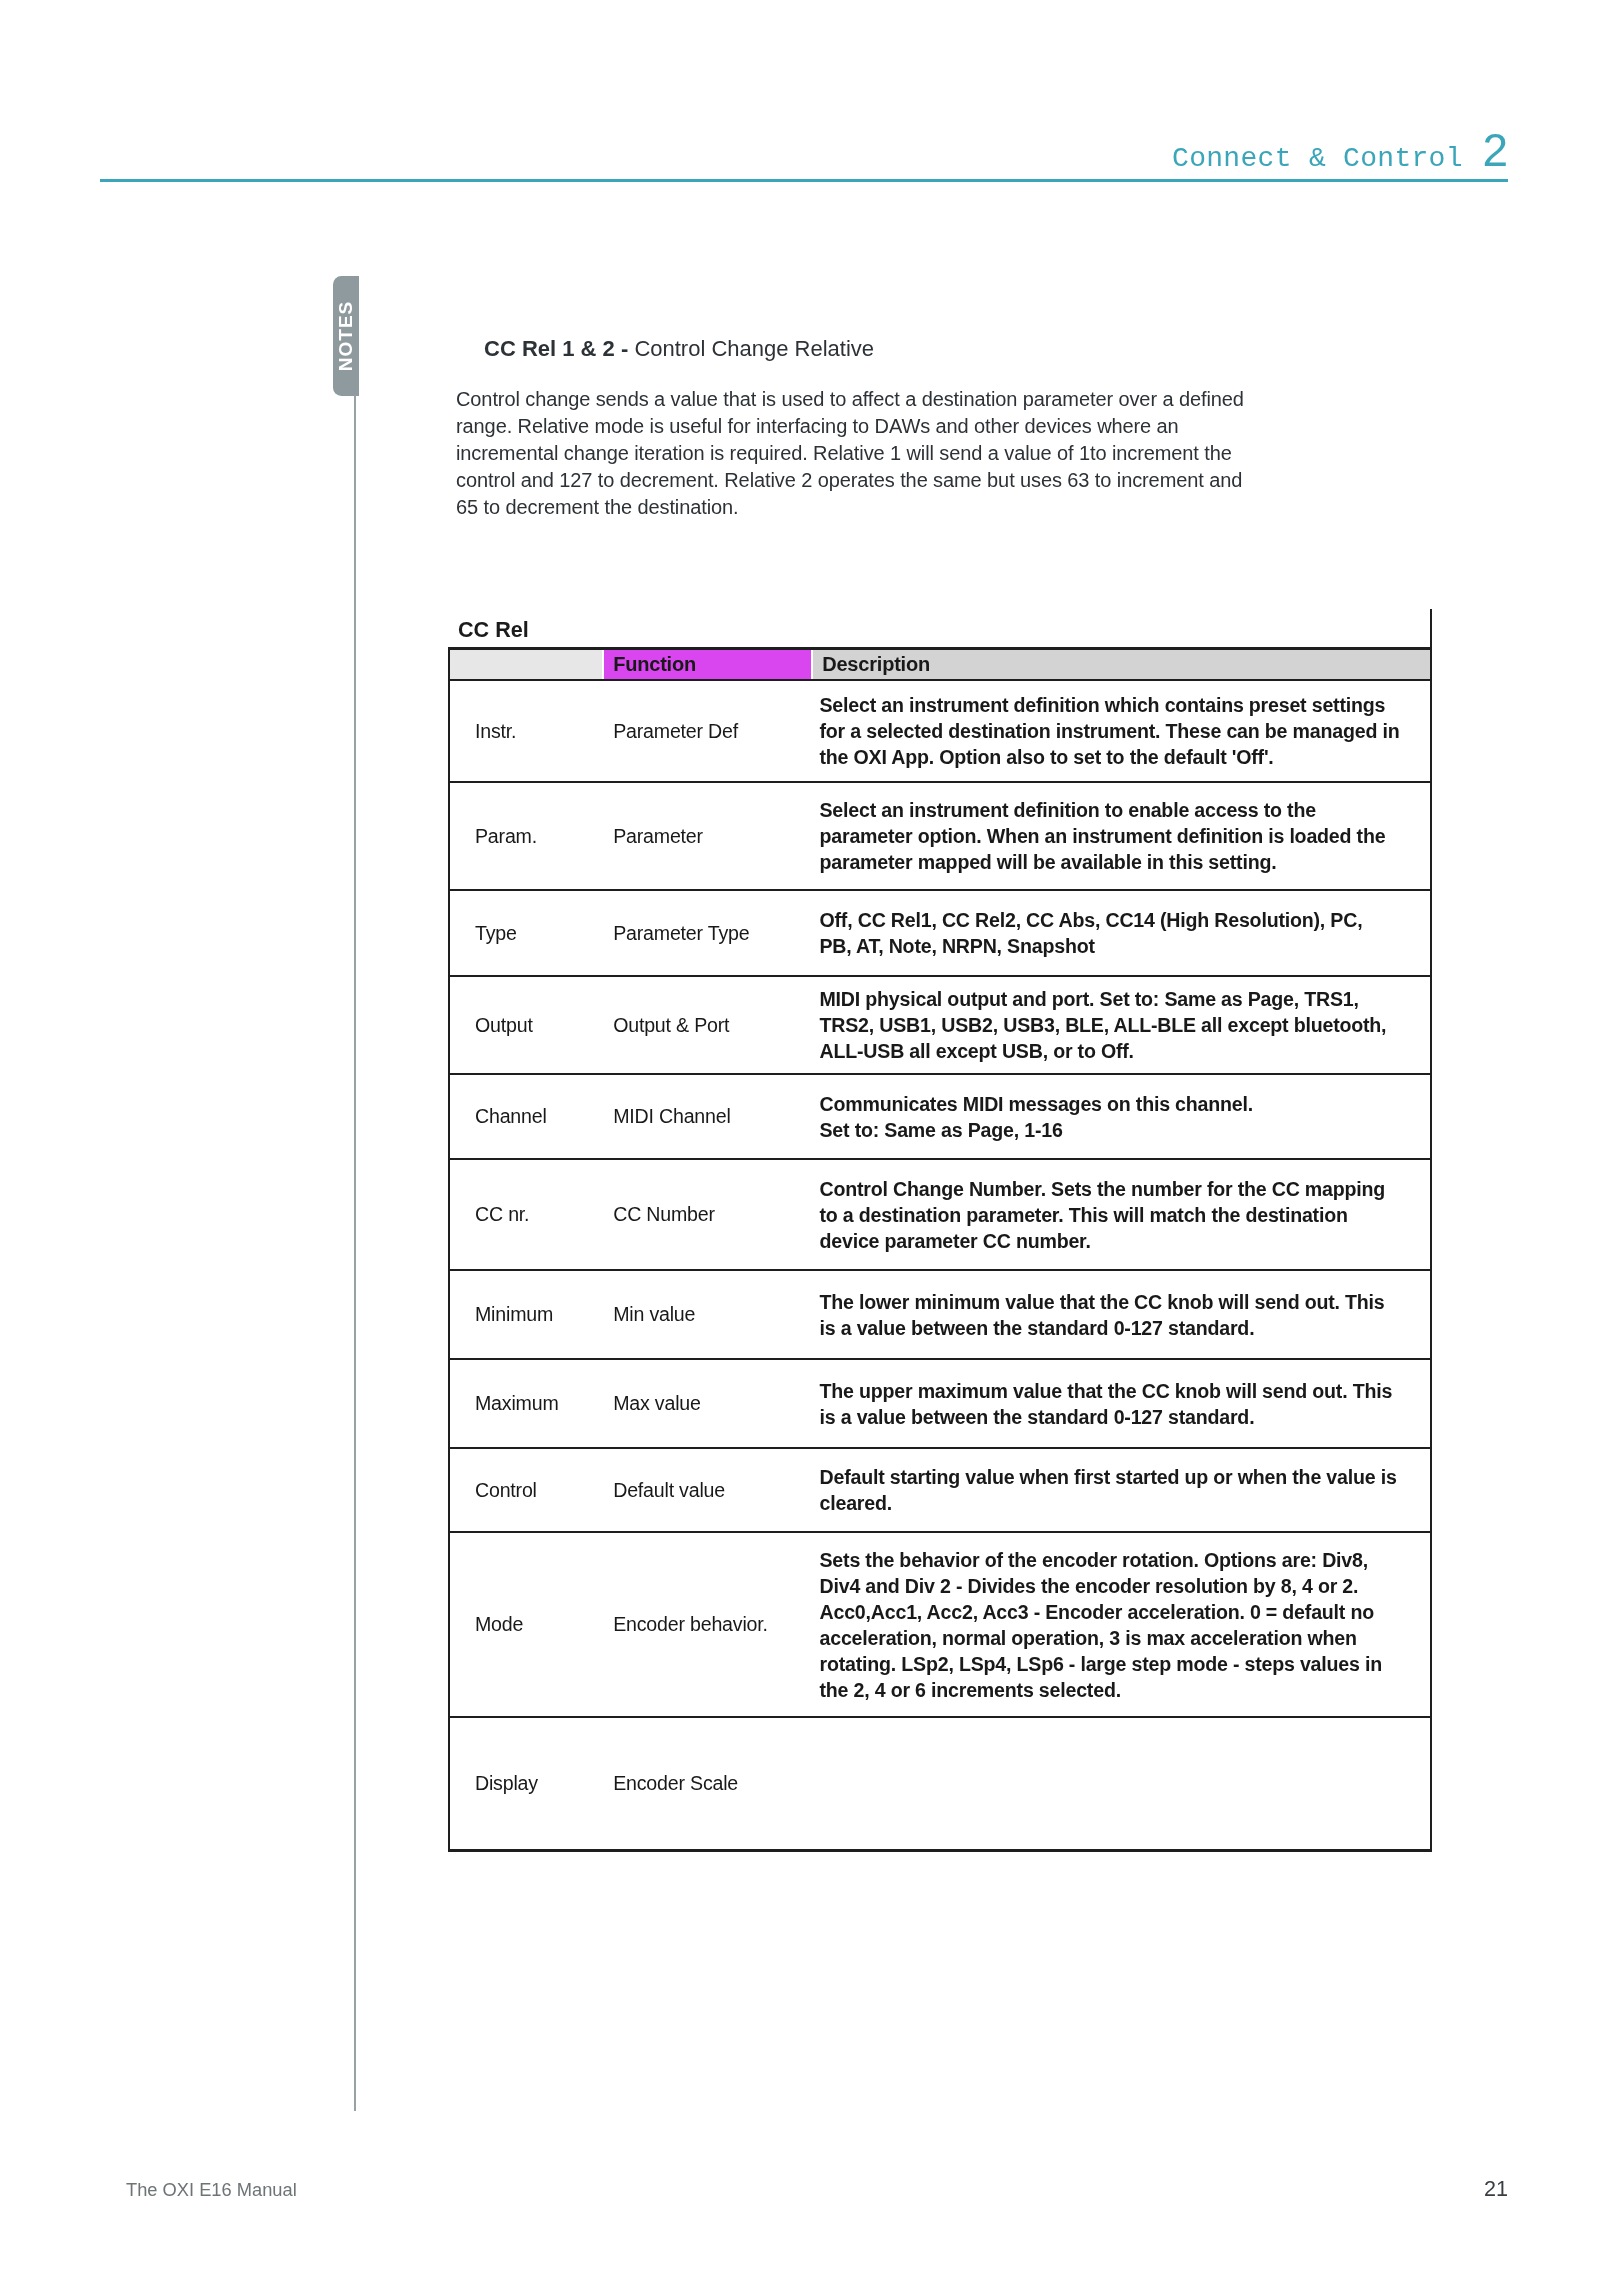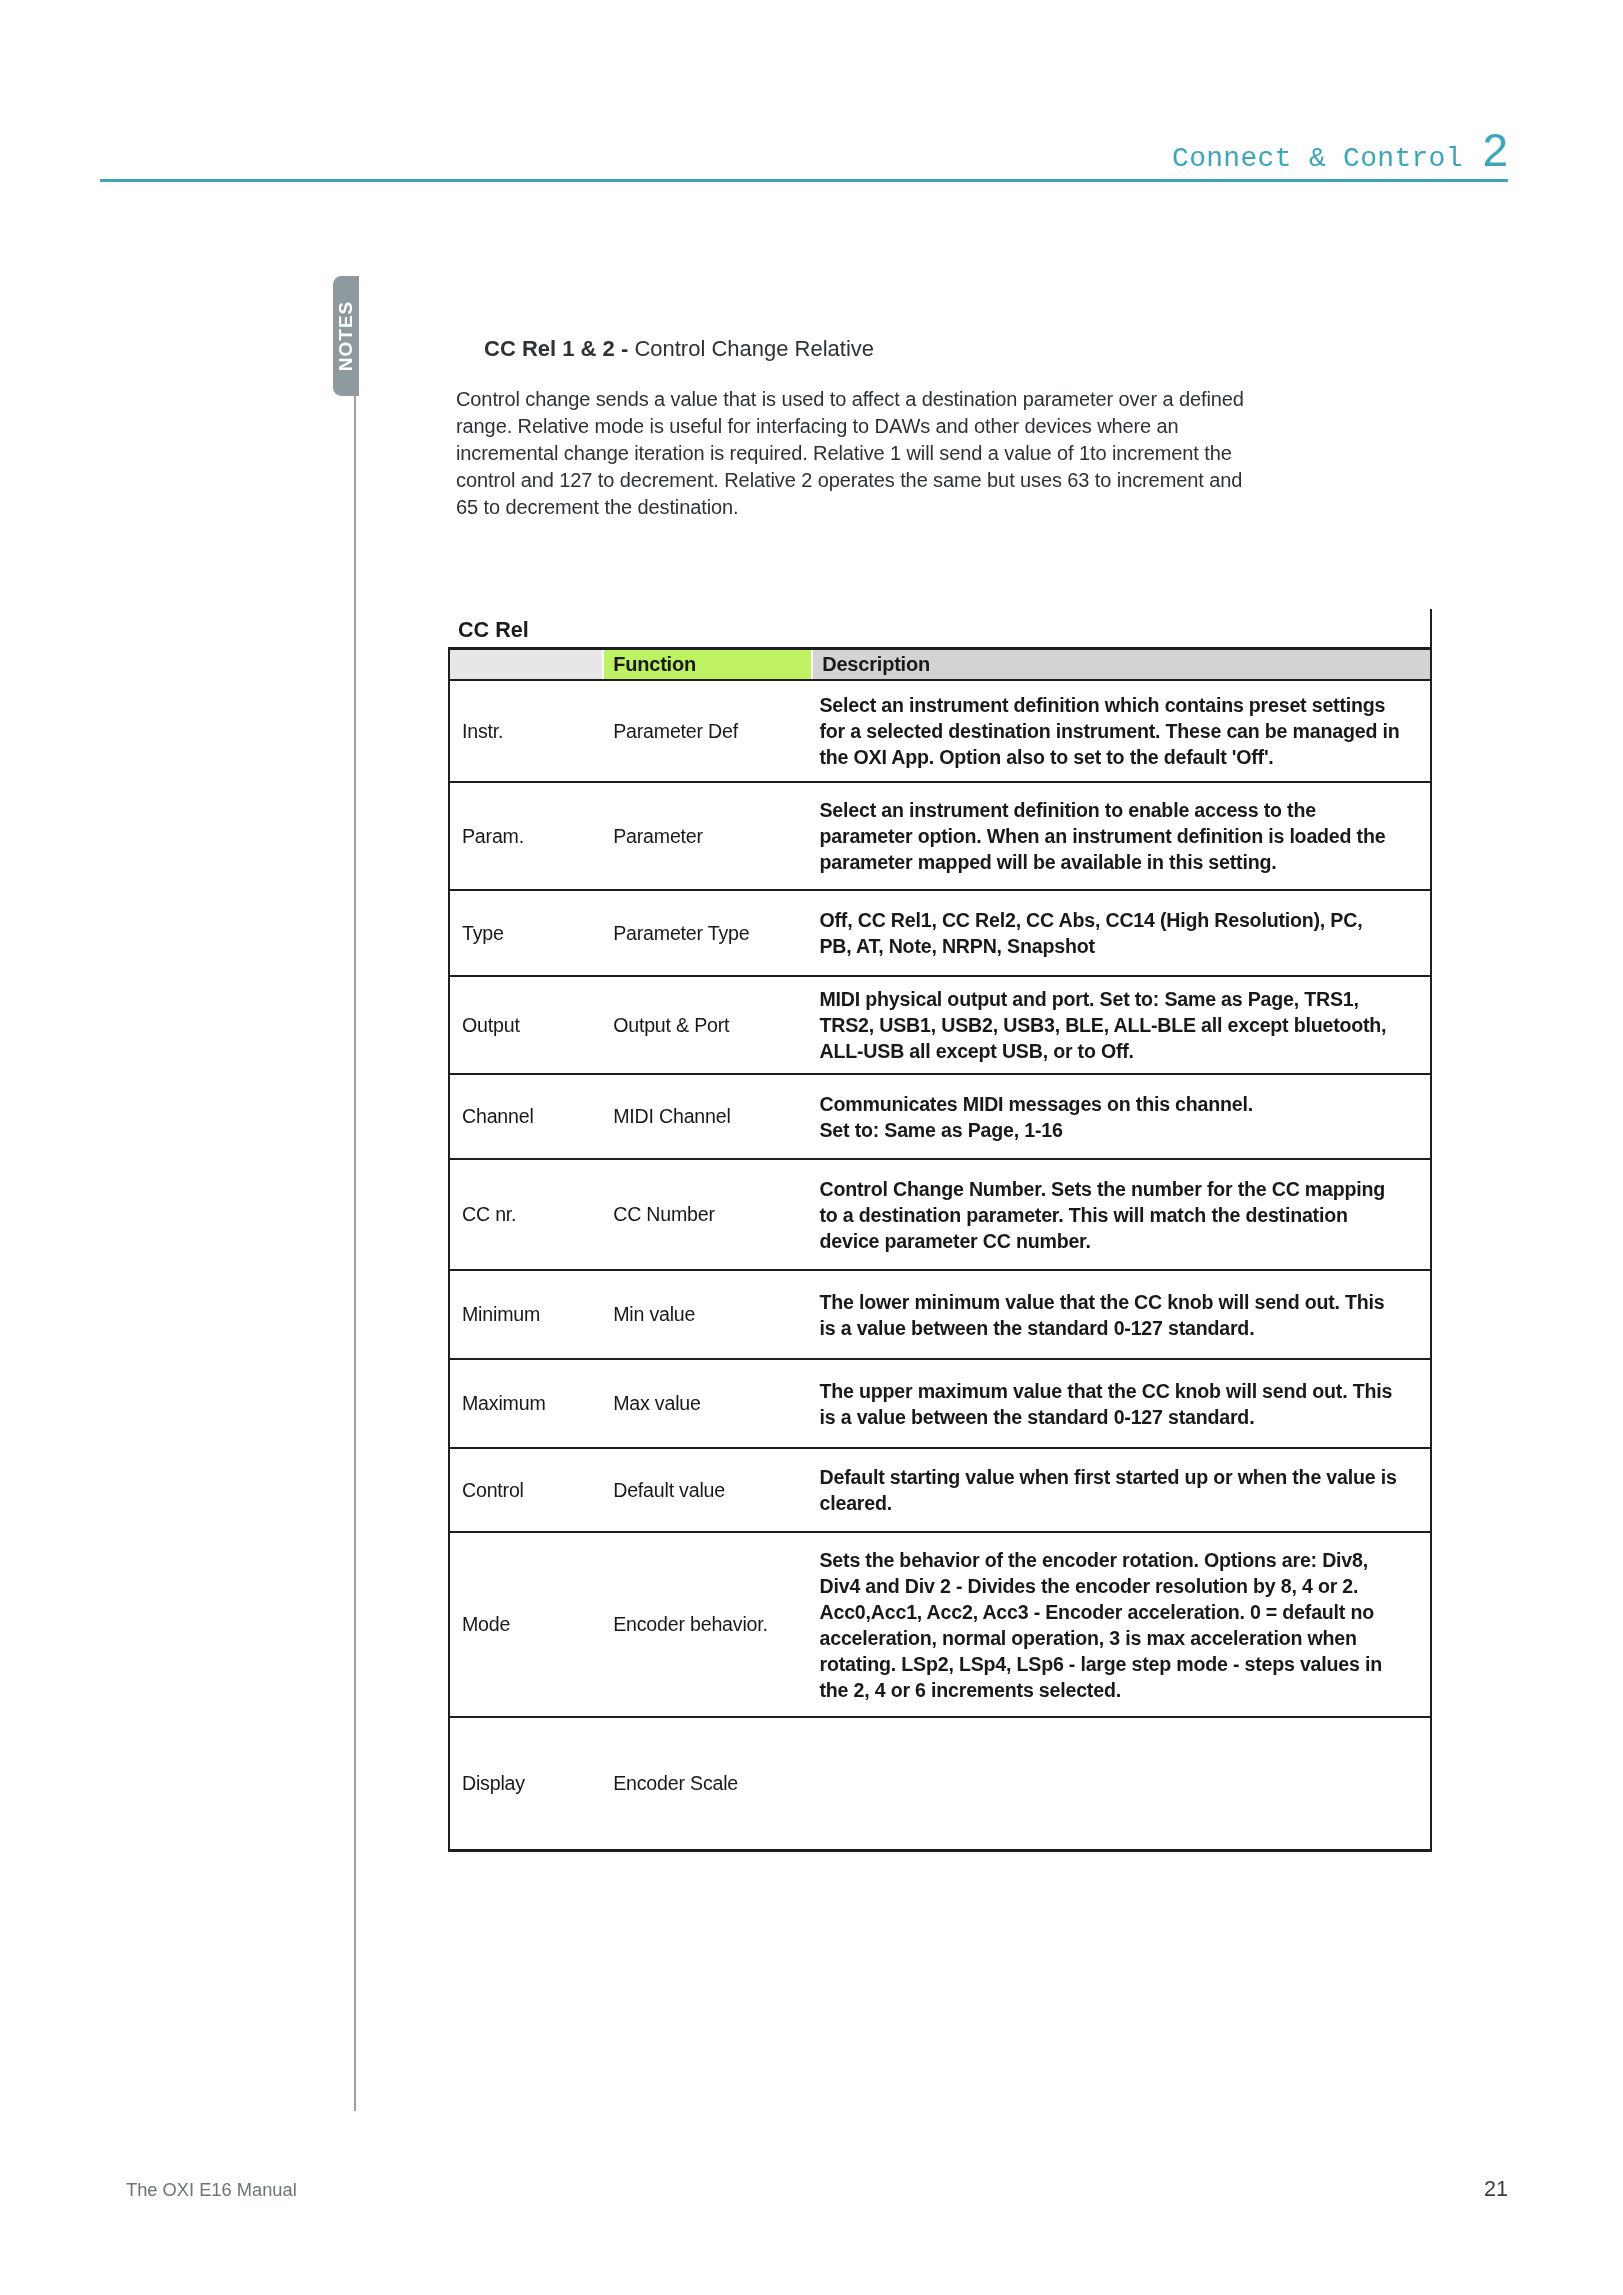--- a/index.html
+++ b/index.html
@@ -68,7 +68,7 @@
     font-weight:bold;font-size:20px;
   }
   .hc-blank{background:#E7E7E7;border-right:2.6px solid #ffffff;}
-  .hc-function{background:#bef264;border-right:2.6px solid #ffffff;}
+  .hc-function{background:#d946ef;border-right:2.6px solid #ffffff;}
   .hc-description{background:#D3D3D3;}
   .trow{
     display:grid;grid-template-columns:154px 209px 1fr;

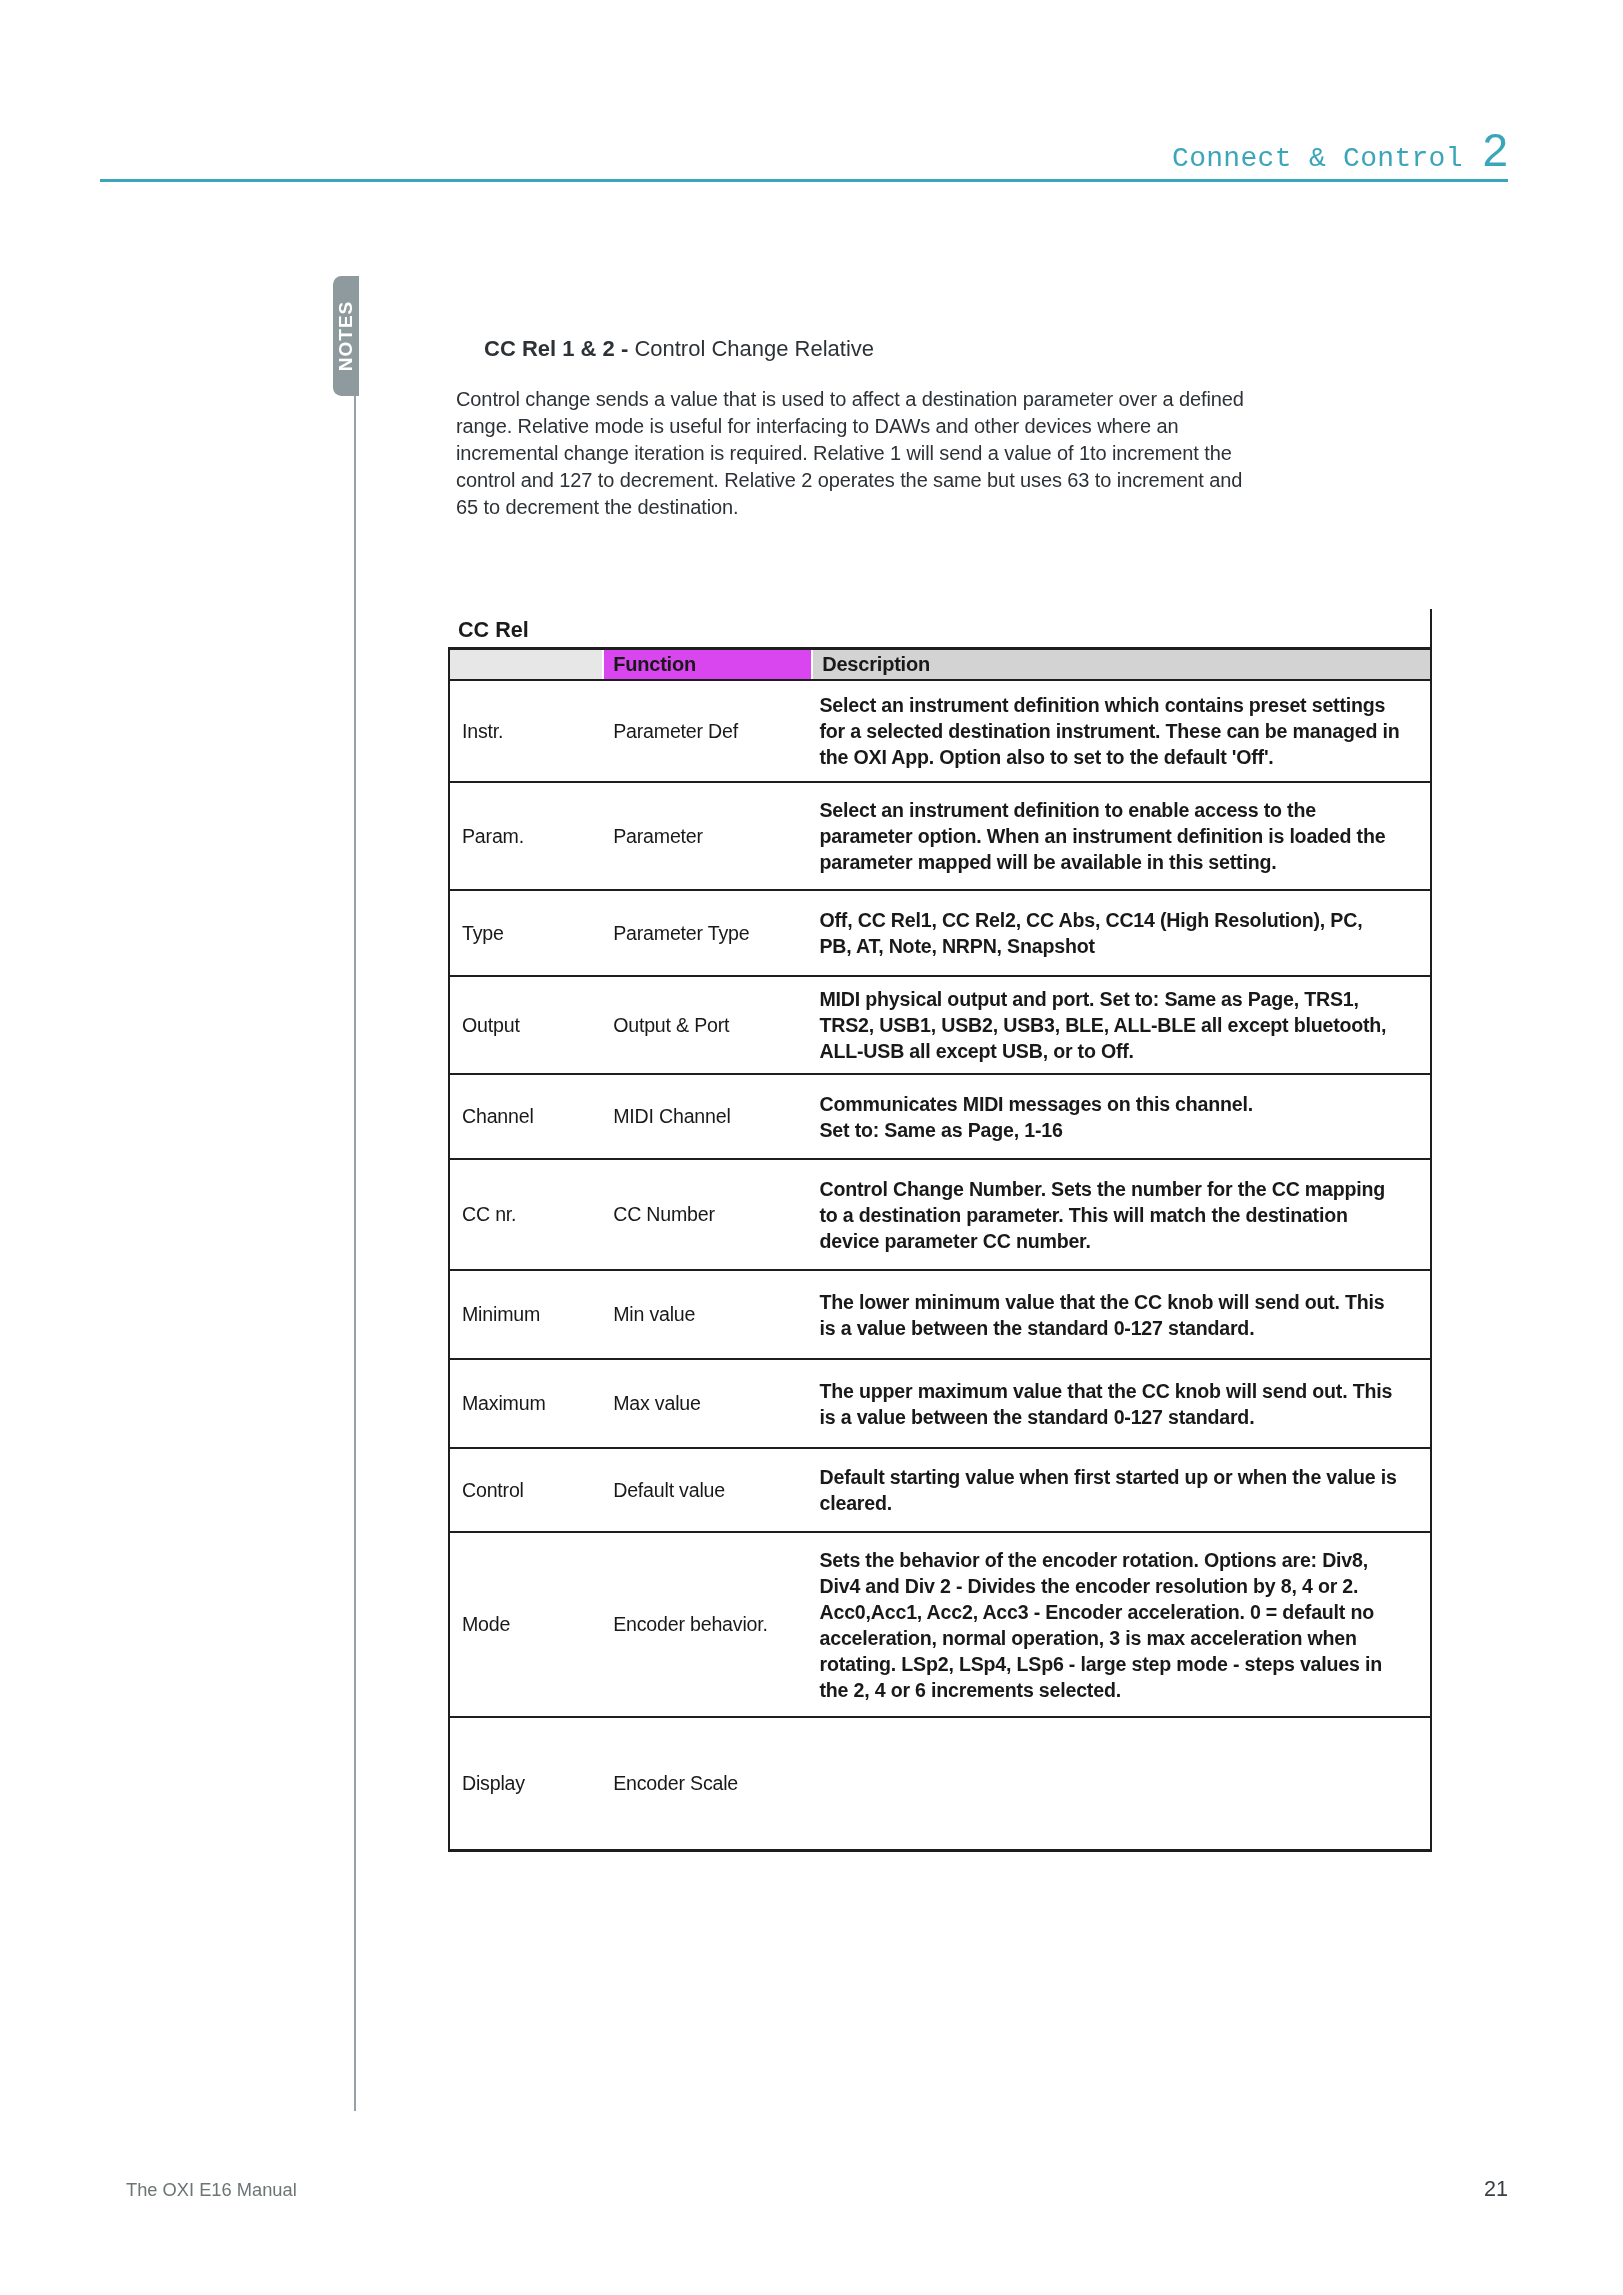--- a/index.html
+++ b/index.html
@@ -75,7 +75,7 @@
     box-sizing:border-box;
   }
   .trow + .trow{border-top:2px solid #1E1E1E;}
-  .trow .c1{display:flex;align-items:center;padding-left:12px;}
+  .trow .c1{display:flex;align-items:center;padding-left:25px;}
   .trow .c2{display:flex;align-items:center;padding-left:9.2px;}
   .trow .c3{
     display:flex;align-items:center;padding:9.2px 3.9px 9.2px 6.5px;

